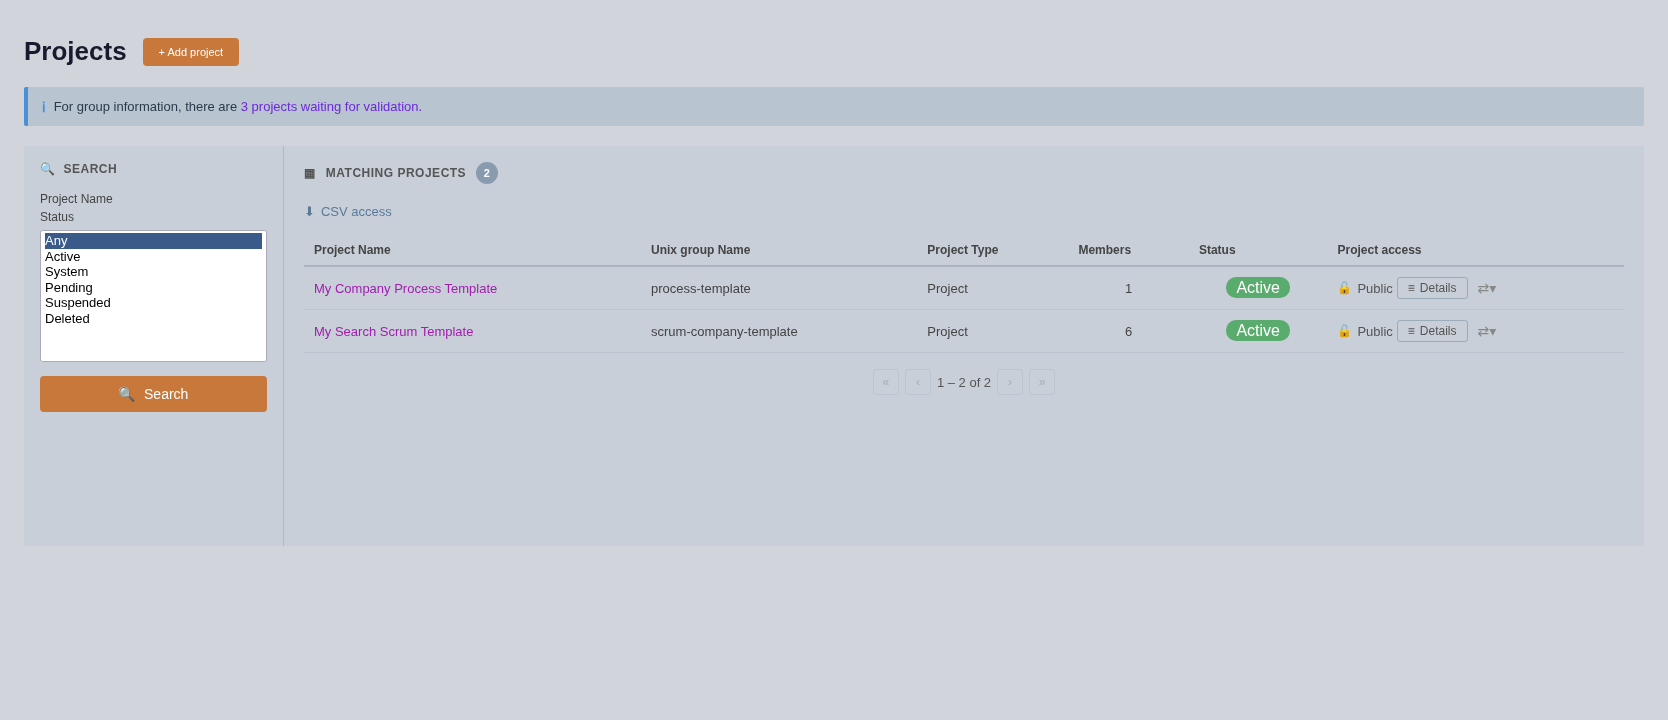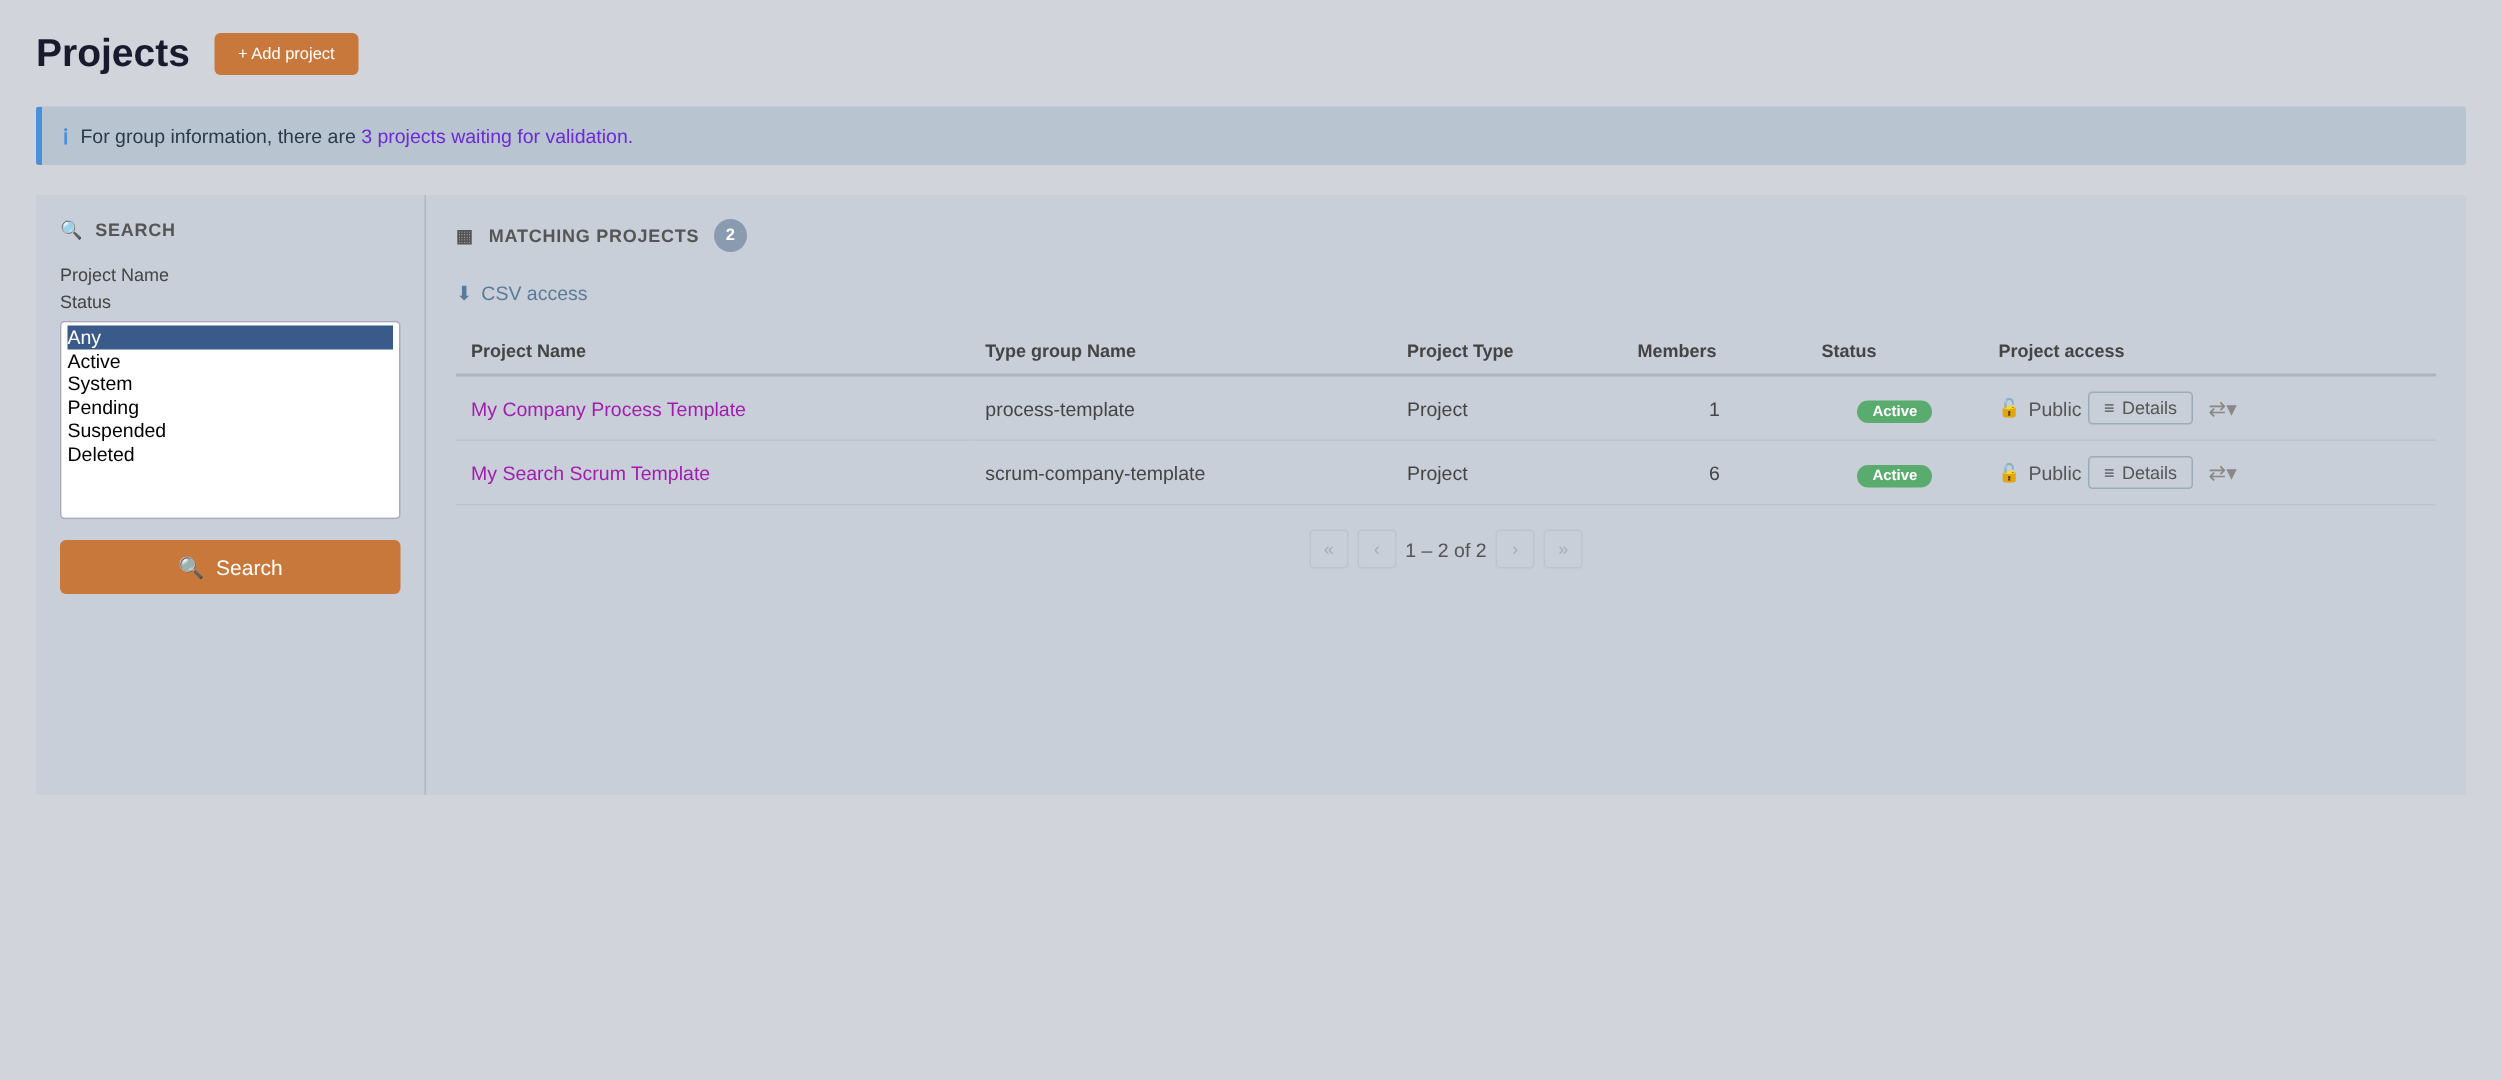--- a/index.html
+++ b/index.html
@@ -14,7 +14,7 @@
     .page-wrapper {
       background: #d1d5db;
       min-height: 720px;
-      padding: 20px 24px;
+      padding: 36px 24px;
     }
 
     

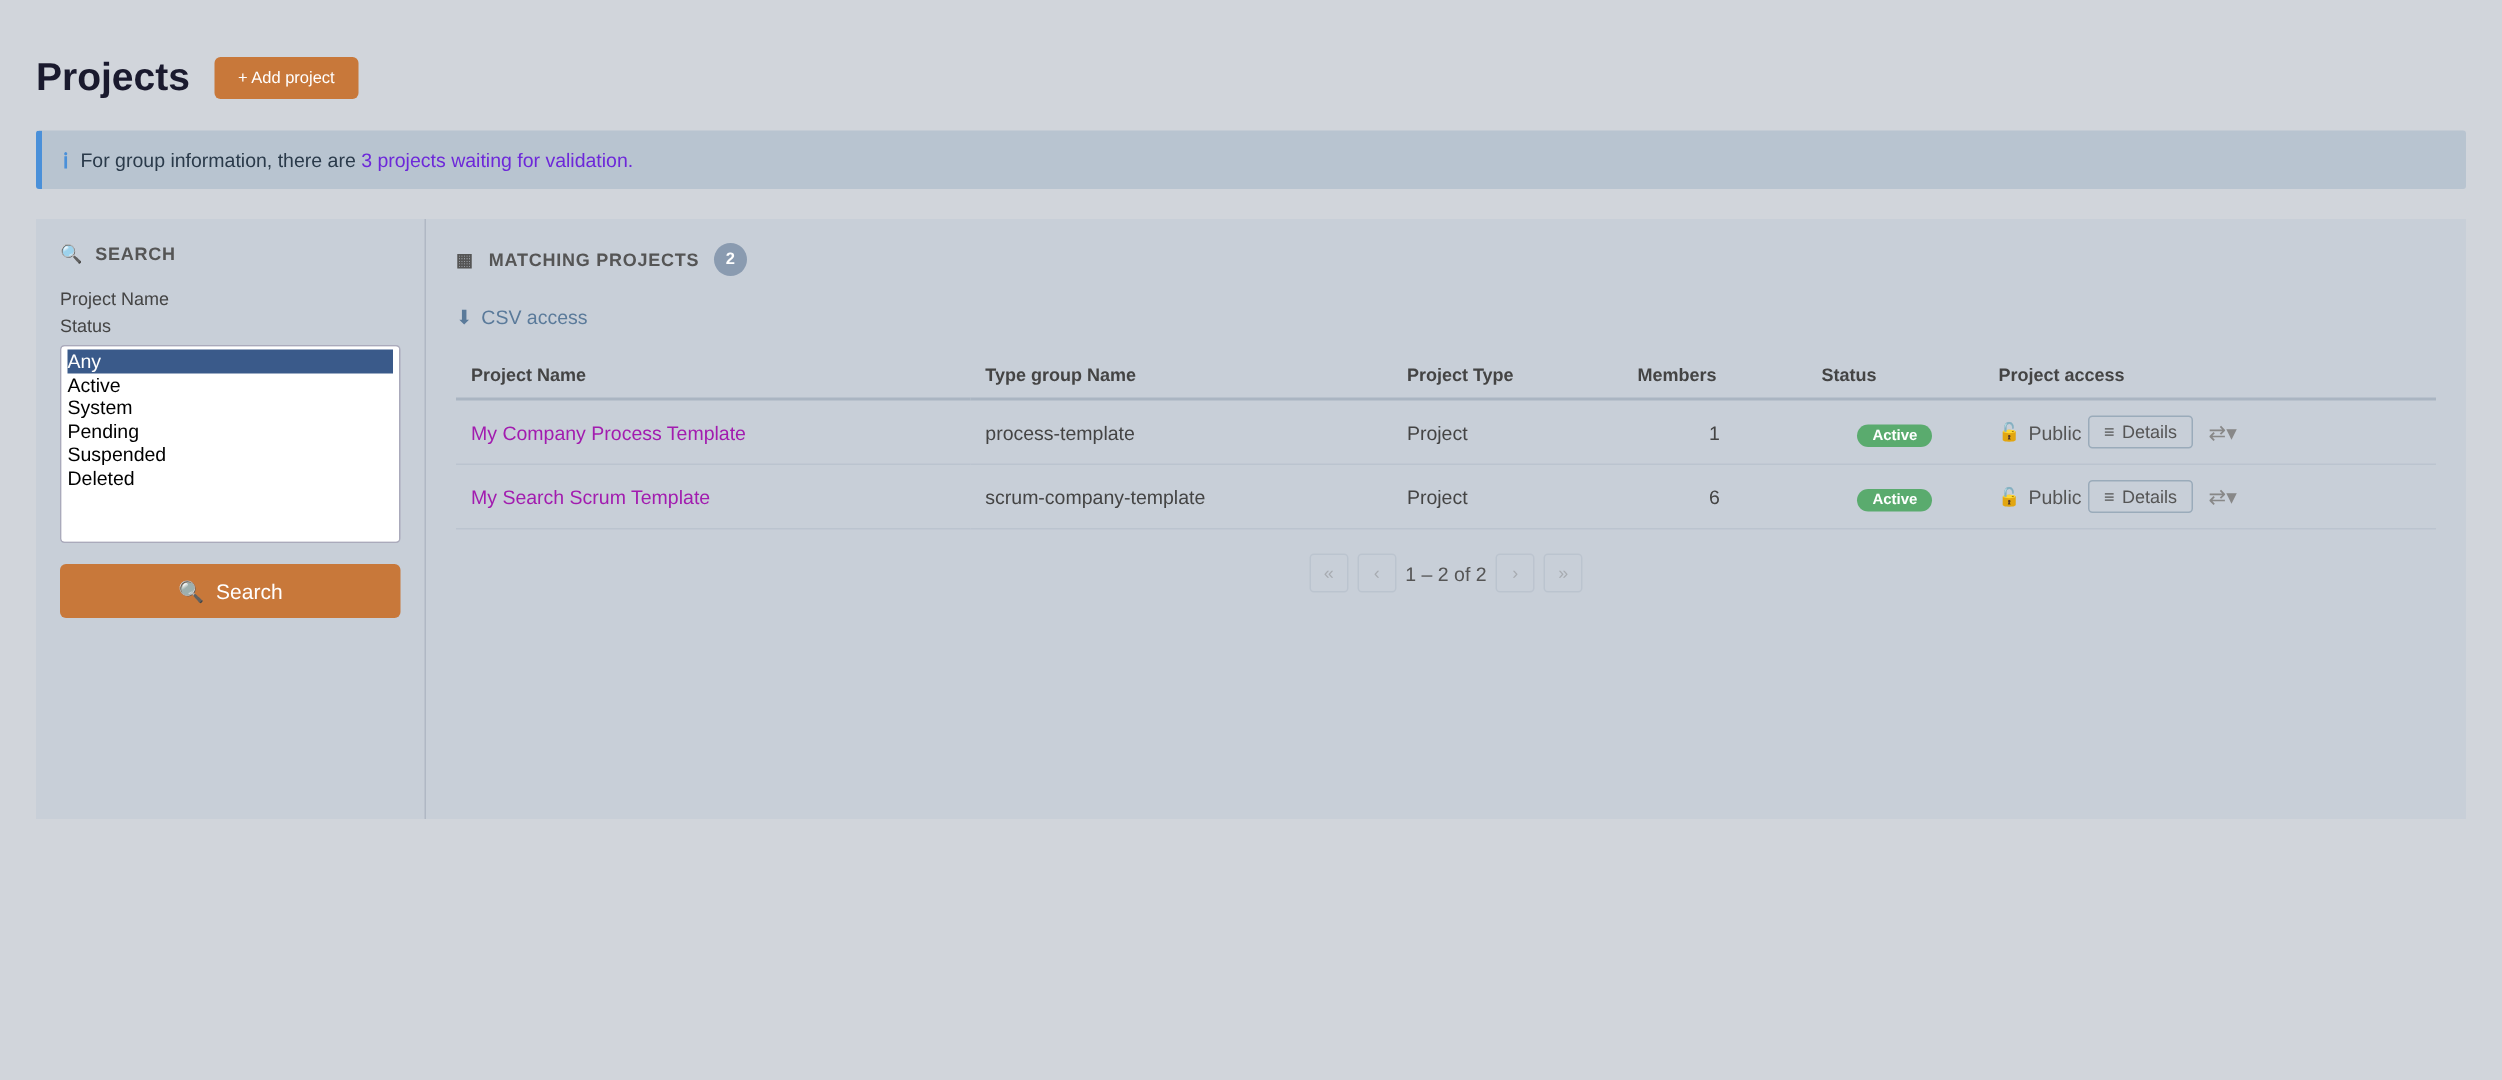--- a/index.html
+++ b/index.html
@@ -386,7 +386,7 @@
         <thead>
           <tr>
             <th>Project Name</th>
-            <th>Type group Name</th>
+            <th>Unix group Name</th>
             <th>Project Type</th>
             <th class="col-members">Members</th>
             <th class="col-status">Status</th>

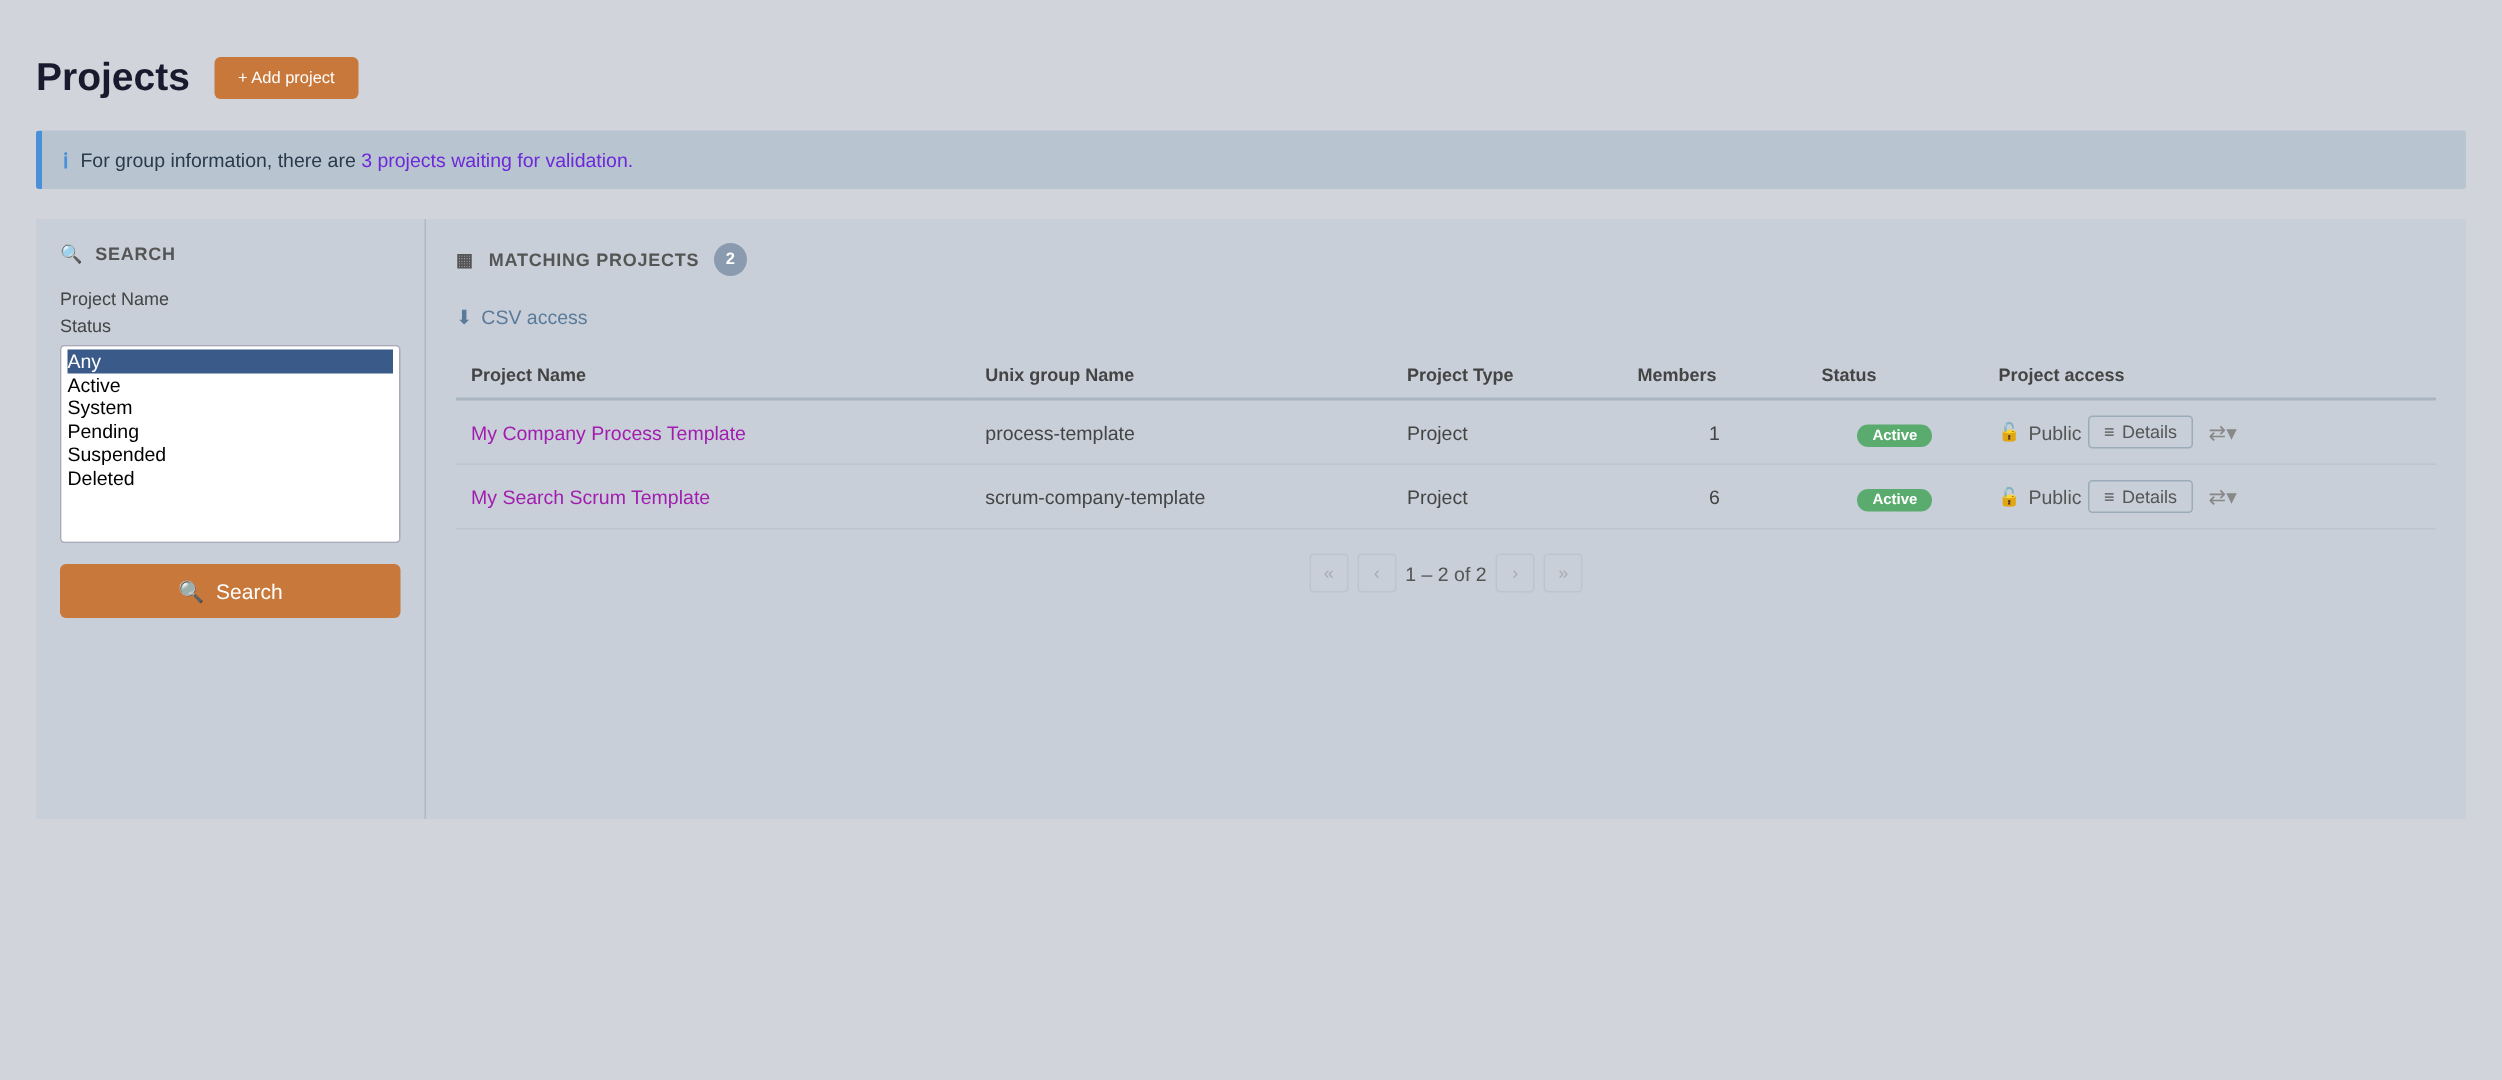--- a/index.html
+++ b/index.html
@@ -247,8 +247,8 @@
       color: #fff;
       border-radius: 10px;
       padding: 2px 10px;
-      font-size: 10px;
-      font-weight: 700;
+      font-size: 16px;
+      font-weight: 400;
     }
 
     .public-label {

